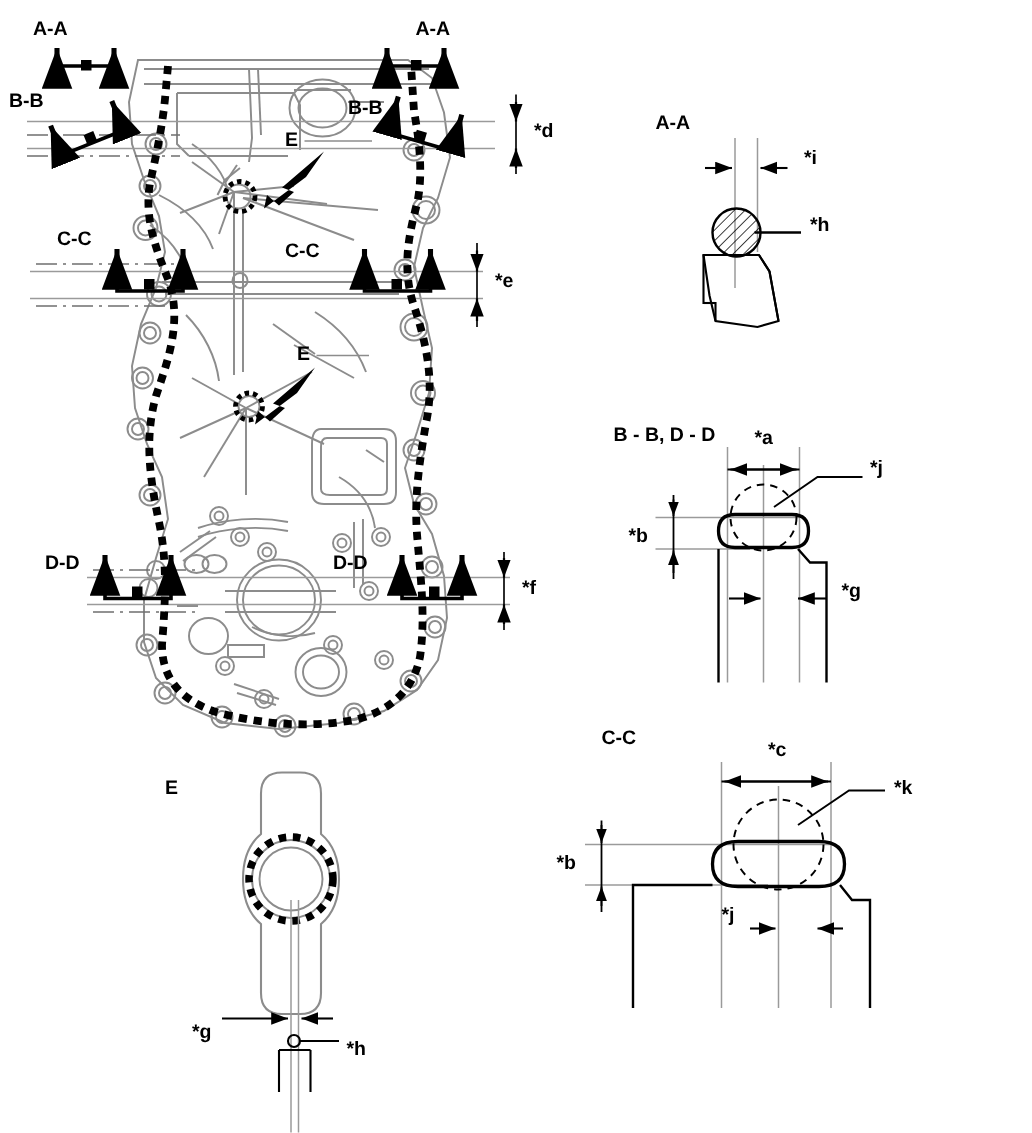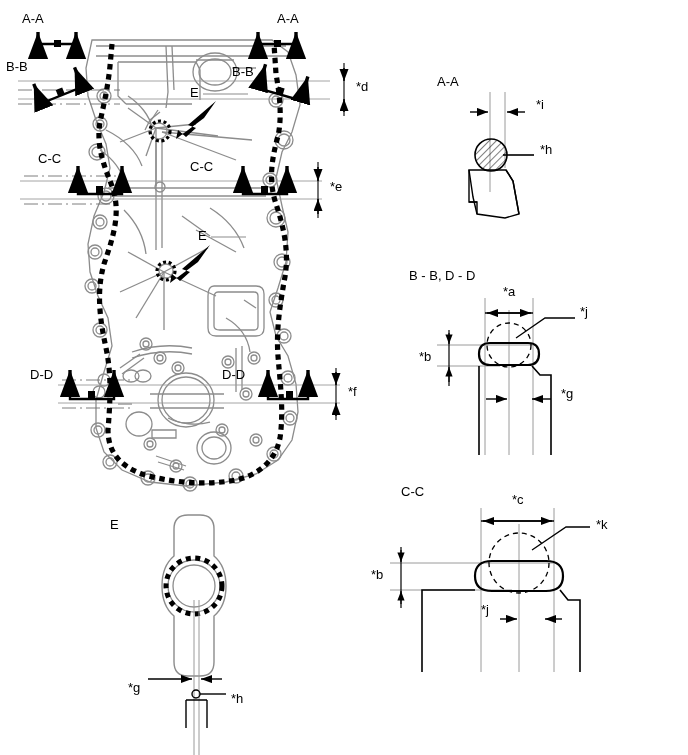--- a/index.html
+++ b/index.html
@@ -7,7 +7,7 @@
        font-family:"Liberation Sans",sans-serif;color:#000;}
   .lbl{position:absolute;font-size:13px;line-height:1;white-space:nowrap;}
   svg{position:absolute;left:0;top:0;width:688px;height:755px;overflow:visible;}
-  .stage{position:absolute;left:0;top:0;width:688px;height:619px;}
+  .stage{position:absolute;left:0;top:0;width:688px;height:619px;font-weight:bold;}
 </style>
 </head>
 <body>

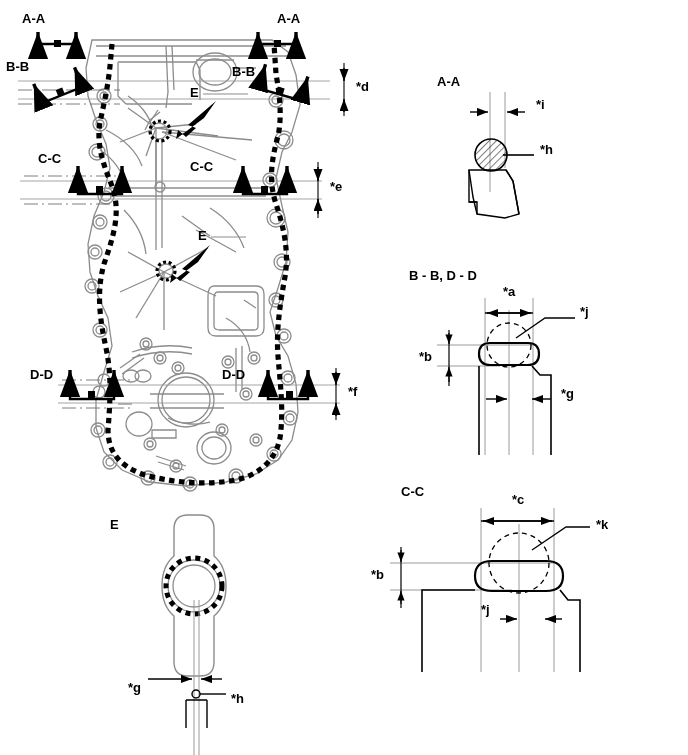--- a/index.html
+++ b/index.html
@@ -451,7 +451,7 @@
 <div class="lbl" style="left:536px;top:98px;">*i</div>
 <div class="lbl" style="left:540px;top:143px;">*h</div>
 
-<div class="lbl" style="left:409px;top:269px;">B - B, D - D</div>
+<div class="lbl" style="left:409px;top:283px;">B - B, D - D</div>
 <div class="lbl" style="left:503px;top:285px;">*a</div>
 <div class="lbl" style="left:580px;top:305px;">*j</div>
 <div class="lbl" style="left:419px;top:350px;">*b</div>

